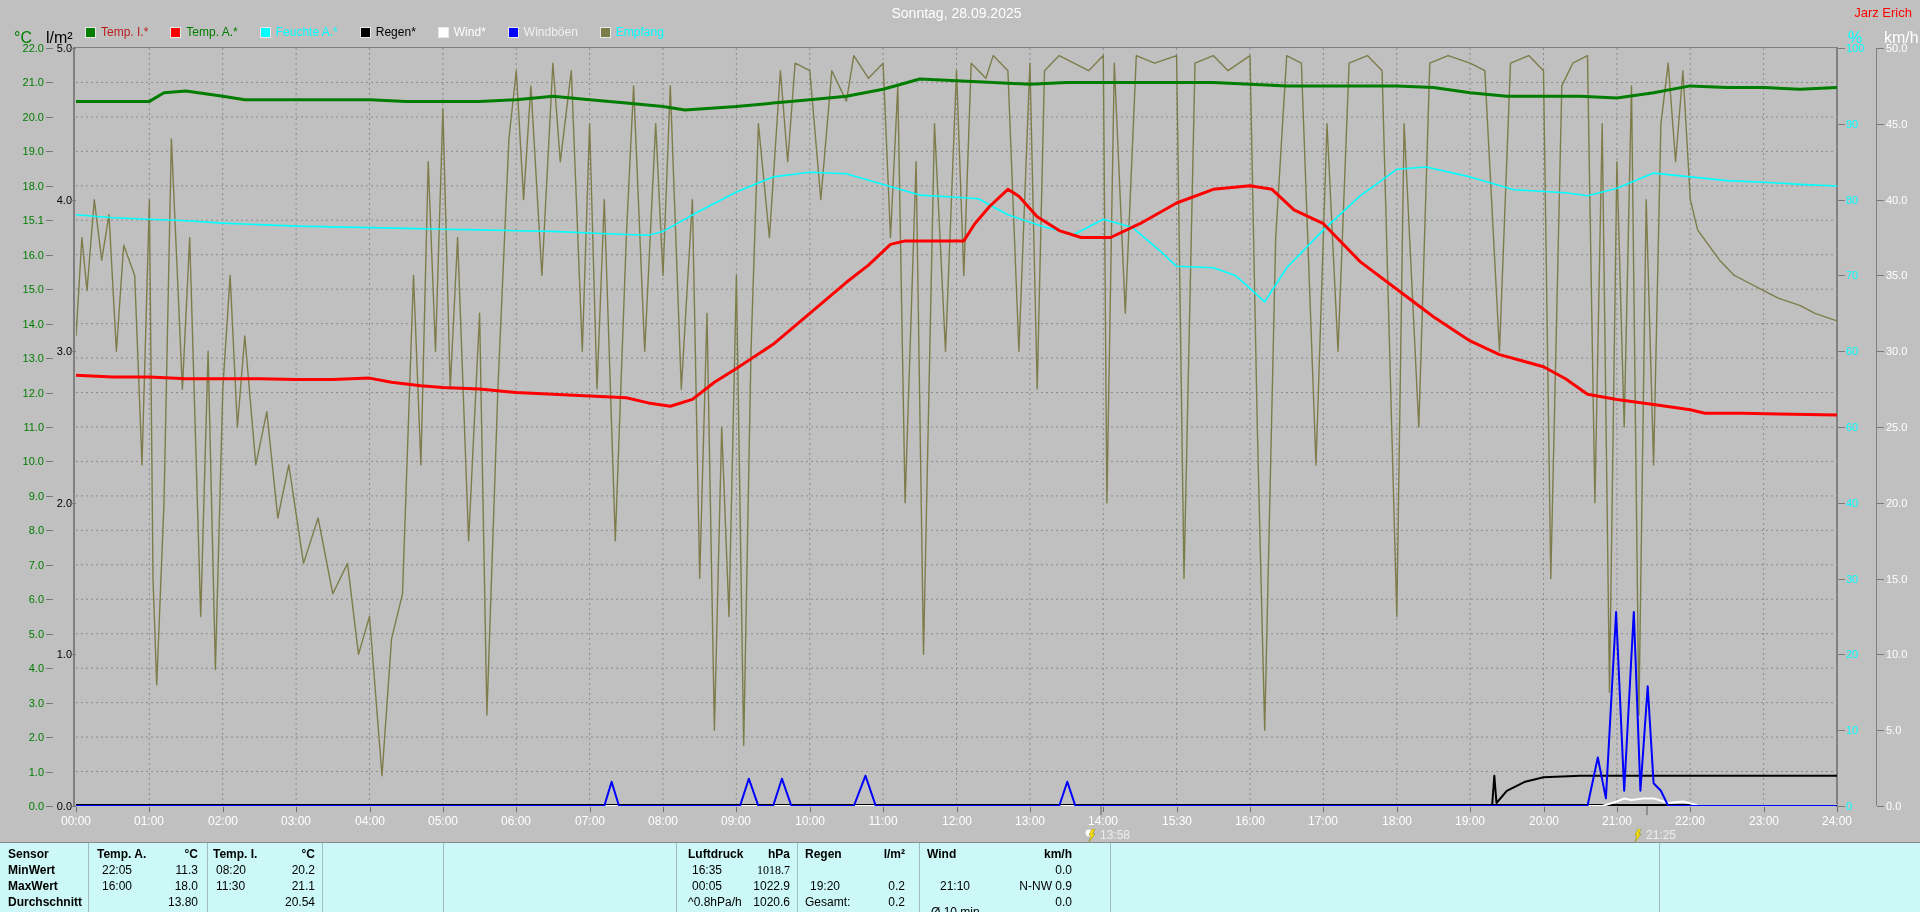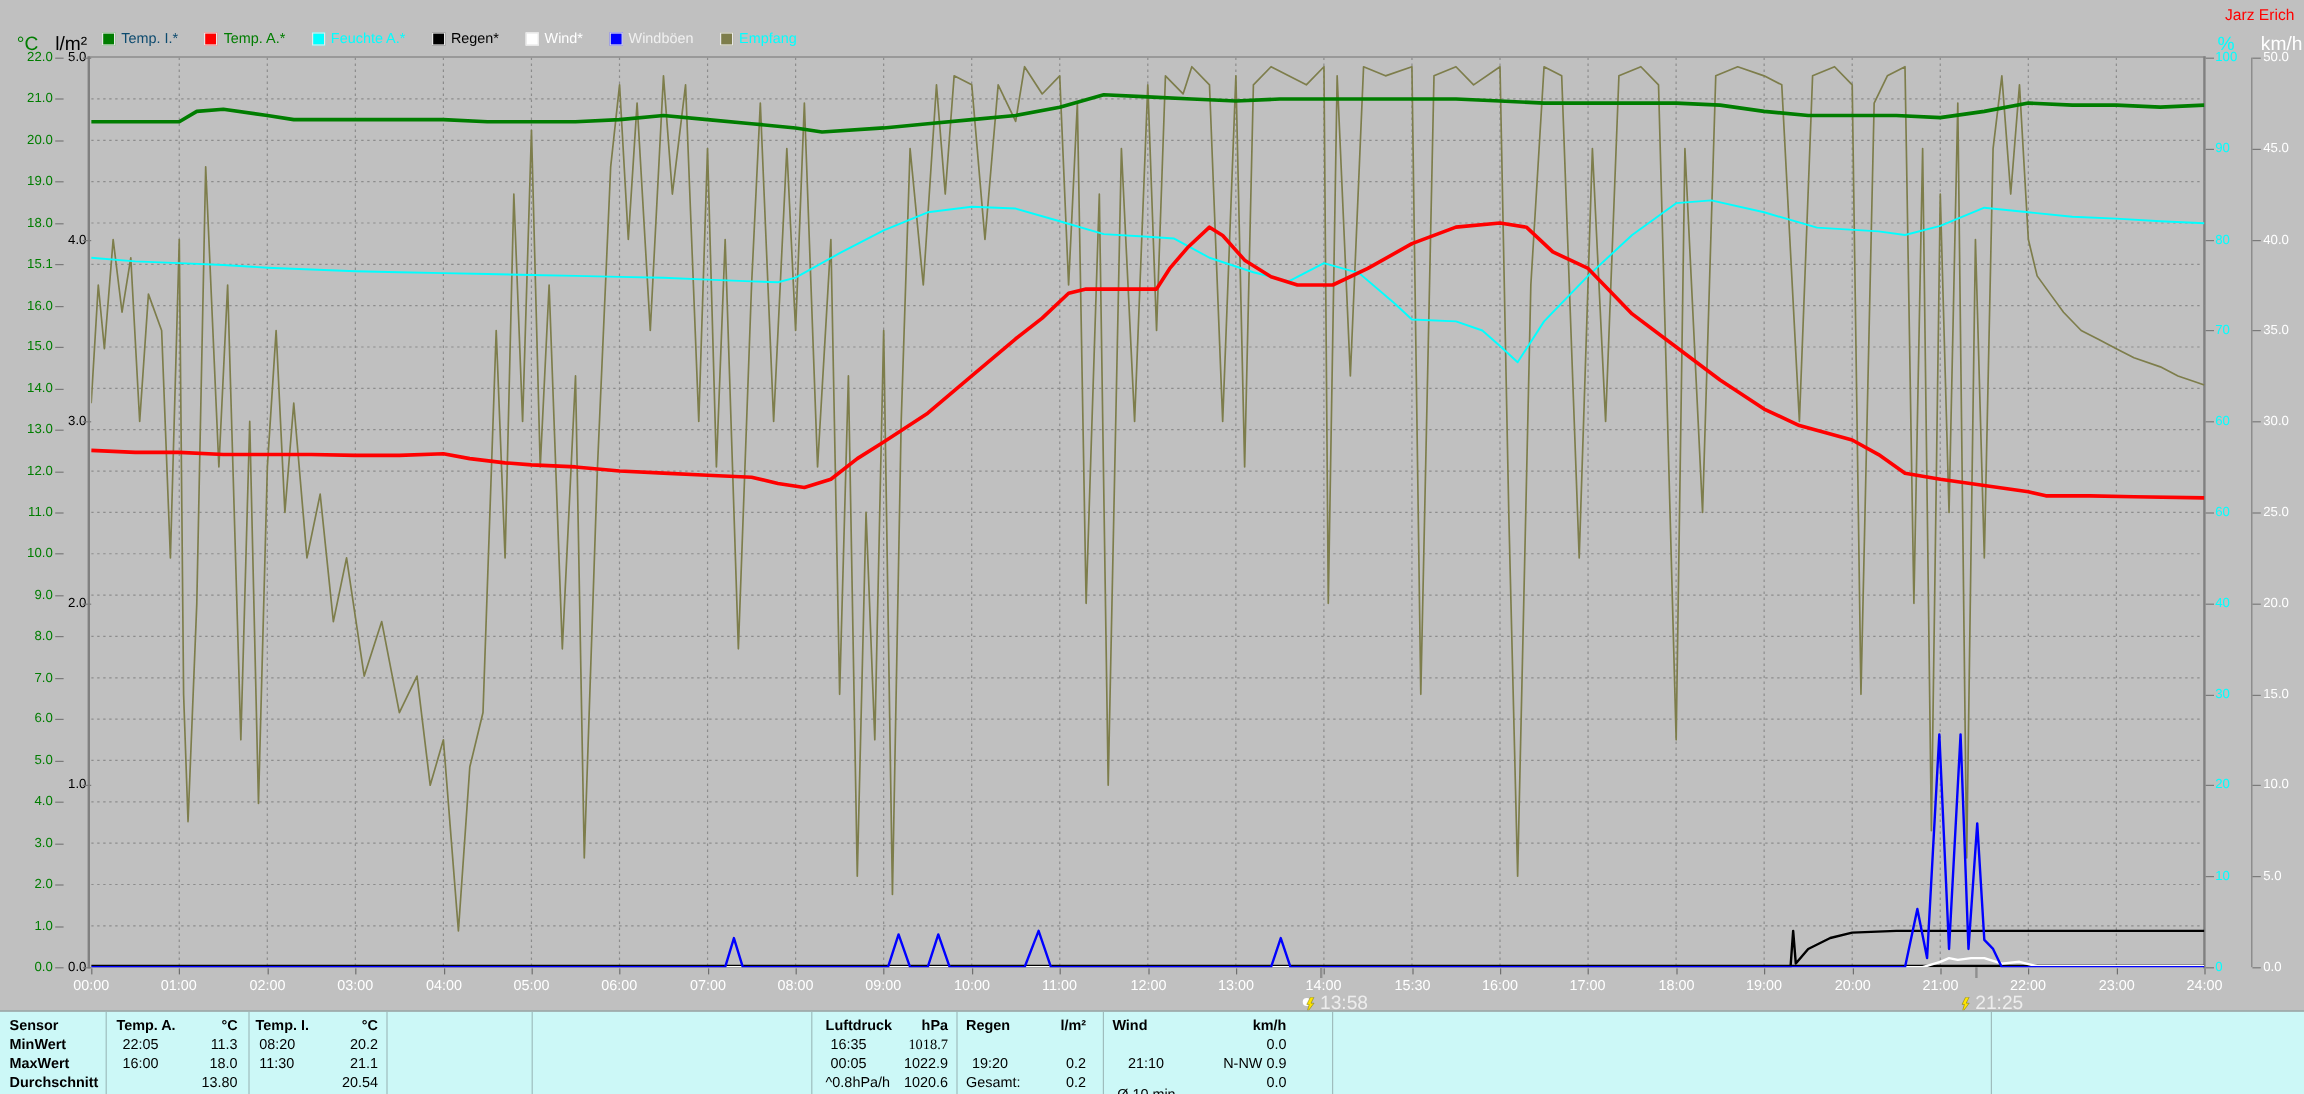--- a/index.html
+++ b/index.html
@@ -29,6 +29,7 @@
 <body>
 
 <div id="app">
+  <div class="abs nowrap" id="page-title">Sonntag, 28.09.2025</div>
   <div class="abs nowrap" id="station-name">Jarz Erich</div>
 
   <div class="abs" id="axis-head-temp" style="top:29px;left:14px;color:#007d00;">°C</div>

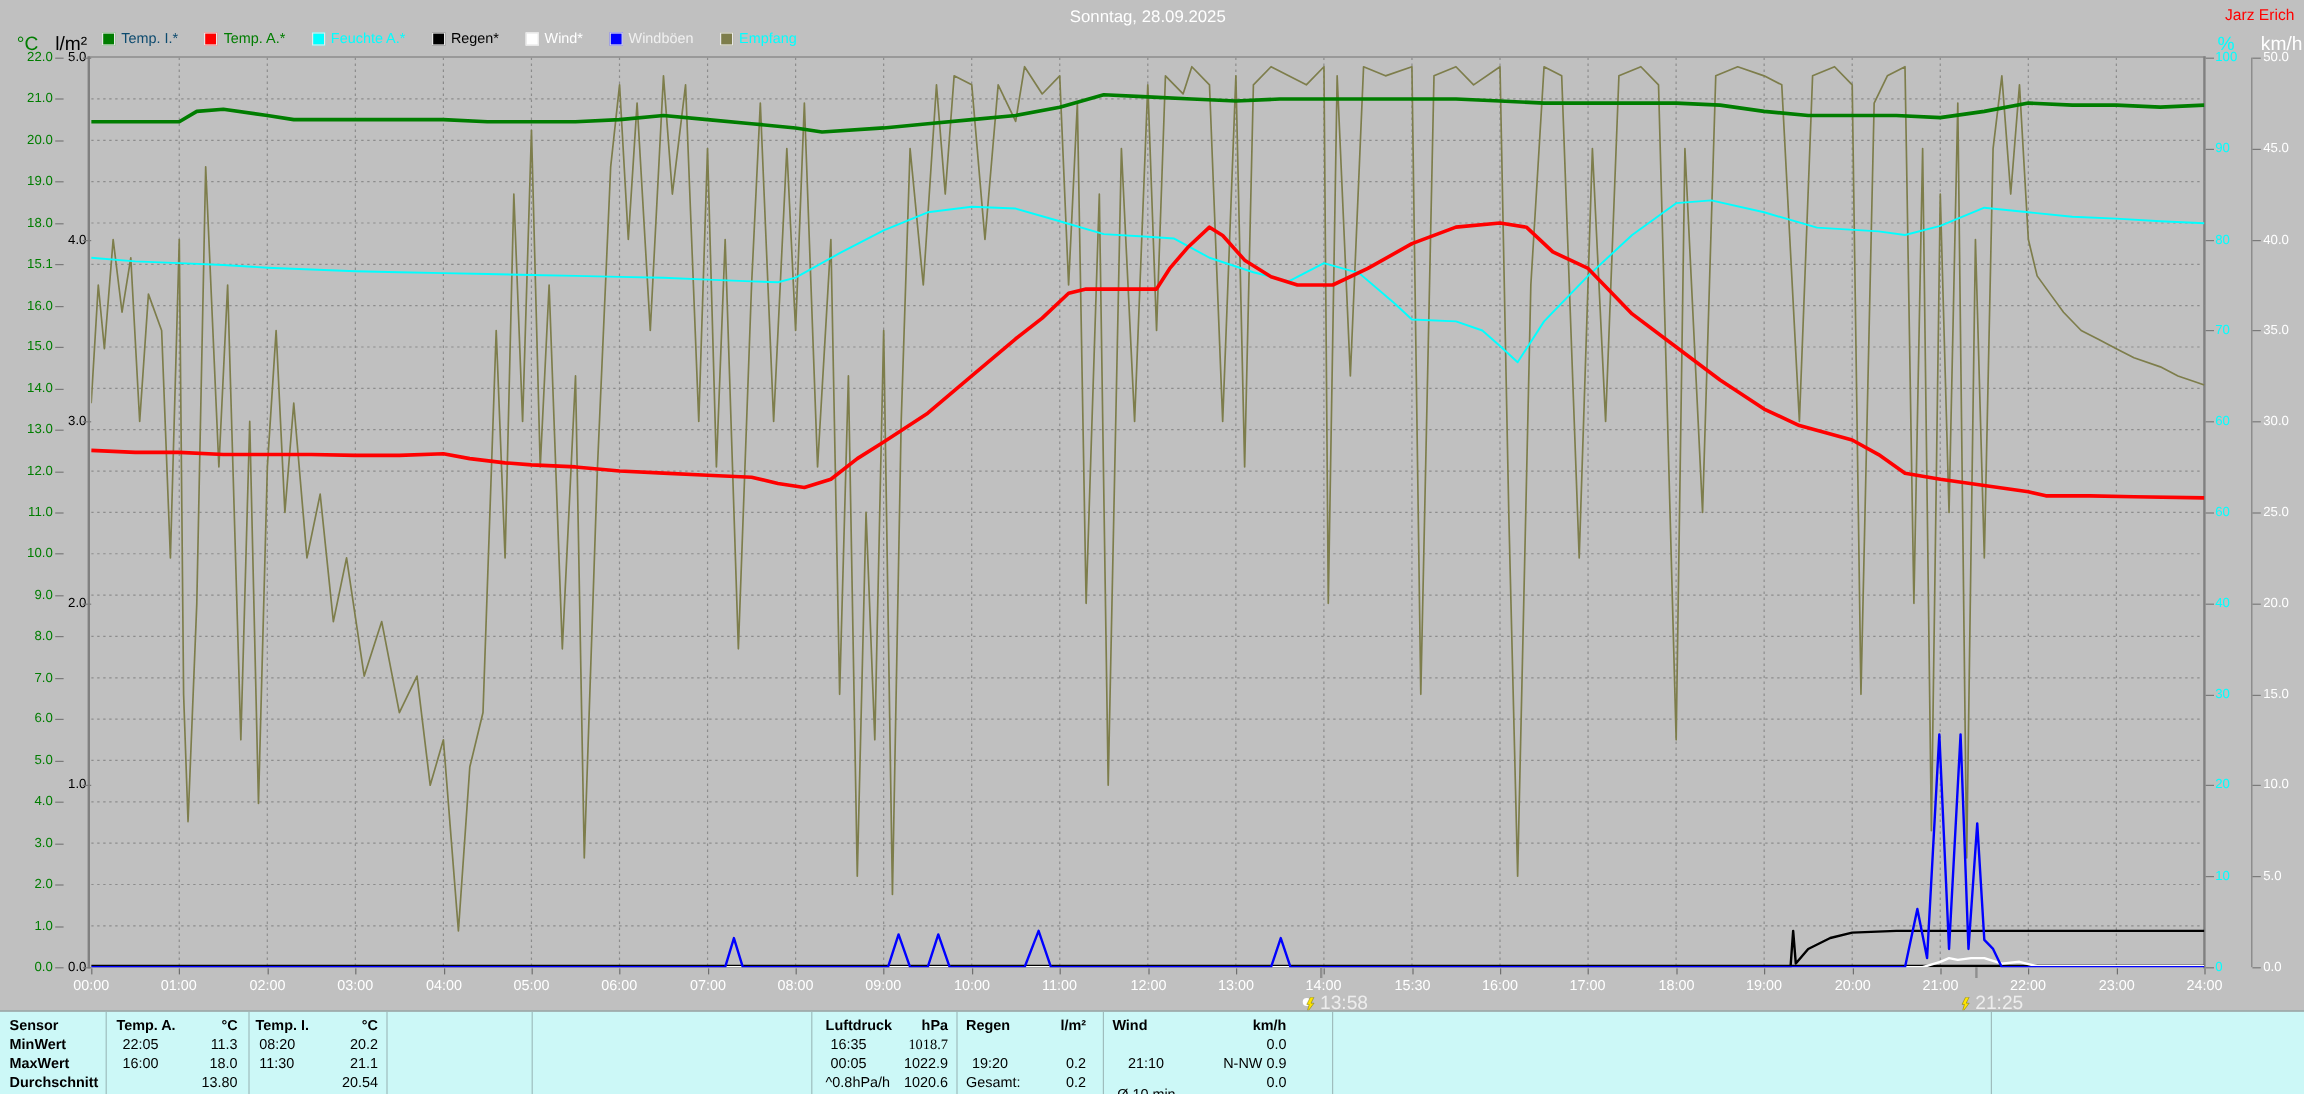--- a/index.html
+++ b/index.html
@@ -40,7 +40,7 @@
   <div class="abs" id="legend">
       <div class="legend-item">
         <span class="legend-swatch" style="background: rgb(0, 125, 0);"></span>
-        <span style="color: #0c4a6e;">Temp. I.*</span>
+        <span style="color: #b91c1c;">Temp. I.*</span>
       </div>
       <div class="legend-item">
         <span class="legend-swatch" style="background: rgb(255, 0, 0);"></span>

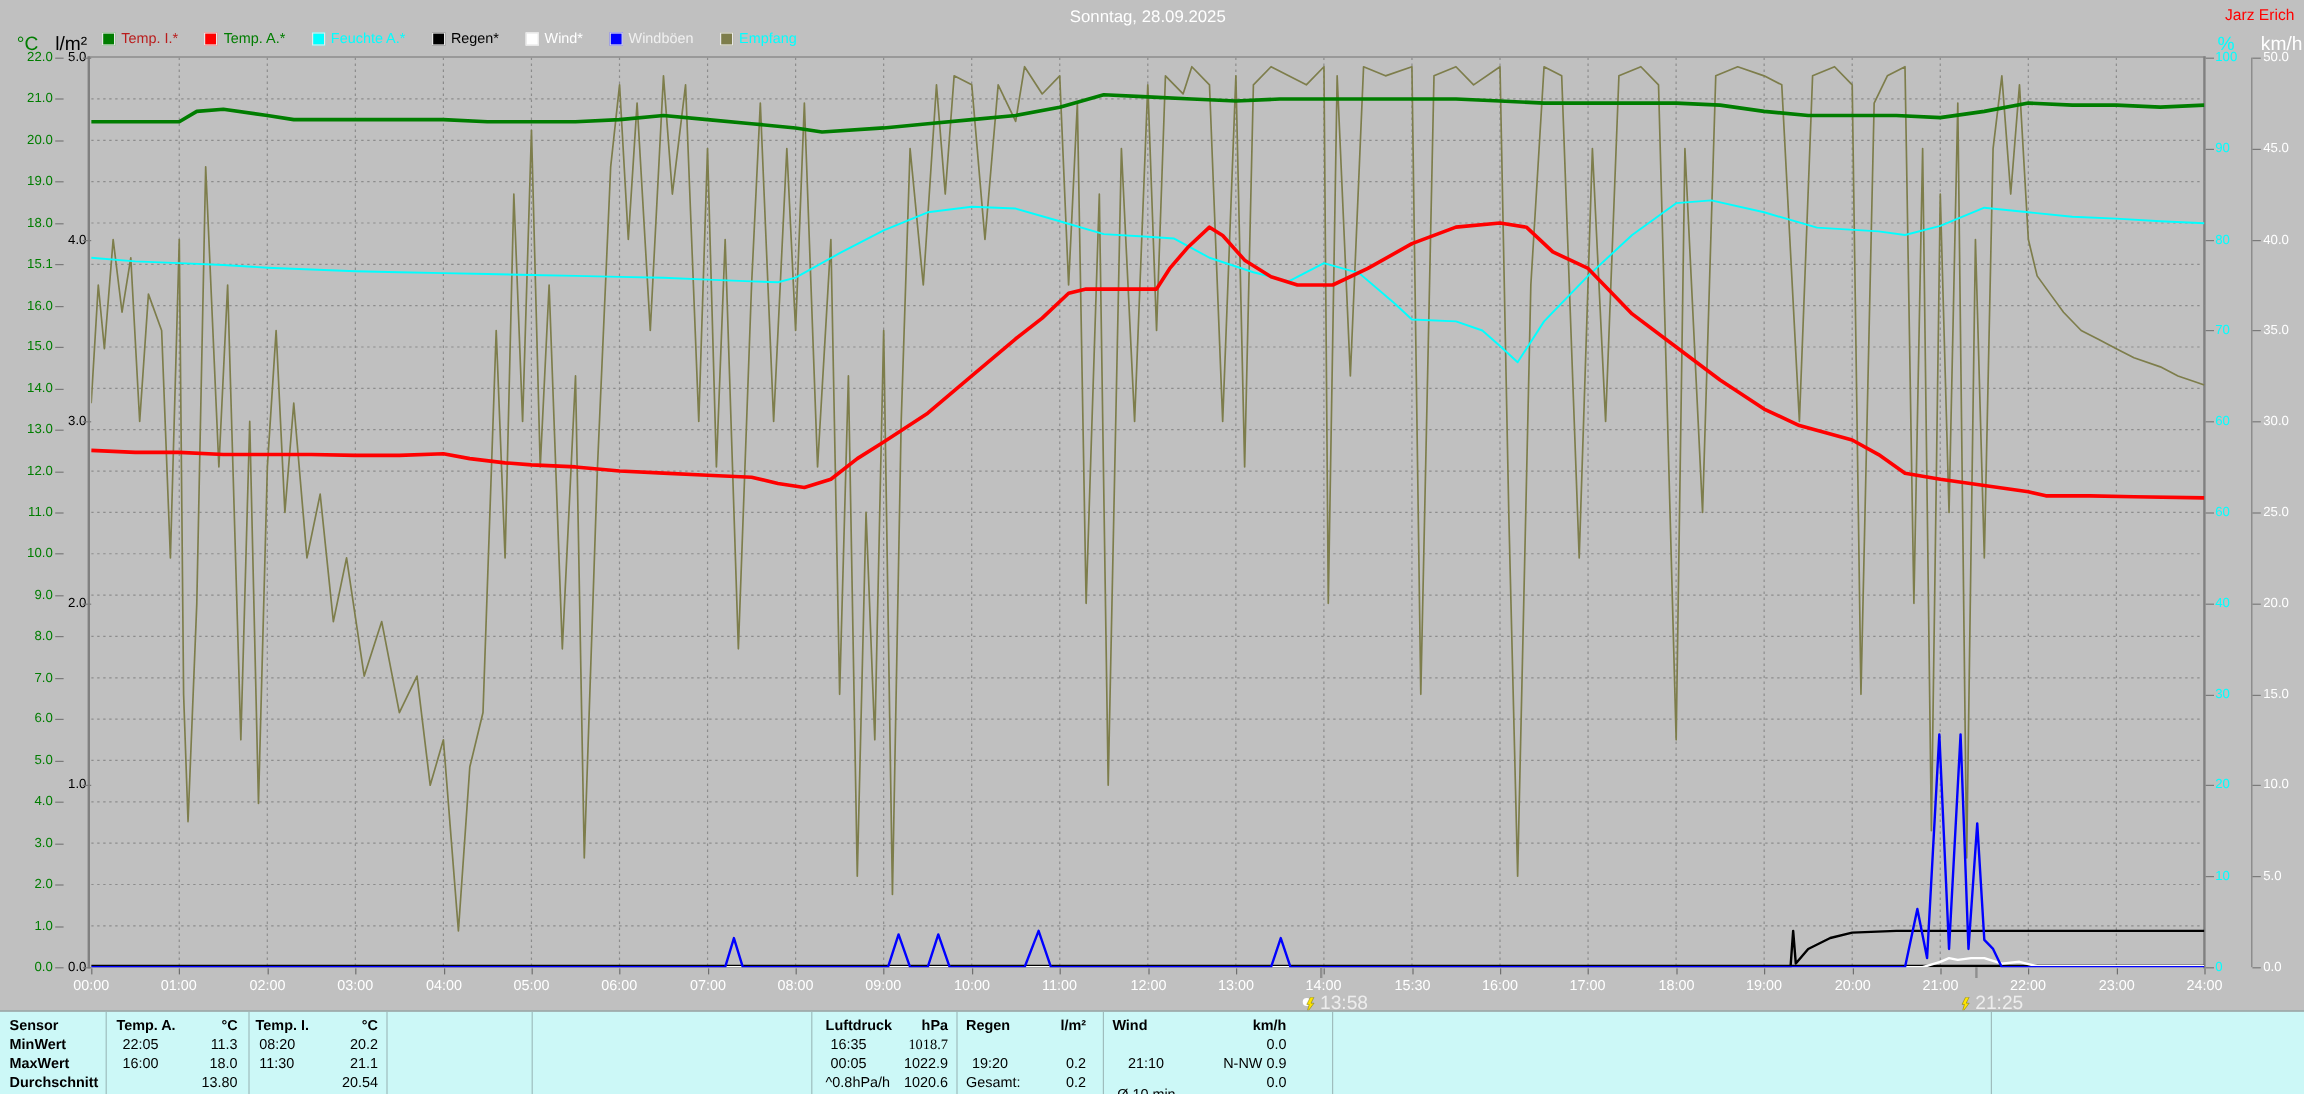--- a/index.html
+++ b/index.html
@@ -16,7 +16,7 @@
   .xlab{top:814px;width:44px;text-align:center;color:#ffffff;font-size:12px;}
   .htick{top:807px;width:1px;height:5px;background:#6f6f6f;}
   .vline{background:#808080;}
-  .marker{top:828px;color:#ededed;font-size:16px;display:flex;align-items:center;}
+  .marker{top:828px;color:#ededed;font-size:12px;display:flex;align-items:center;}
   #sensor-table{top:842px;left:0;width:1920px;height:70px;background:#ccf8f7;
        border-top:1px solid #8a8a8a;font-size:12px;color:#000;}
   .tdiv{position:absolute;top:0;bottom:0;width:1px;background:#9fbdbd;}

